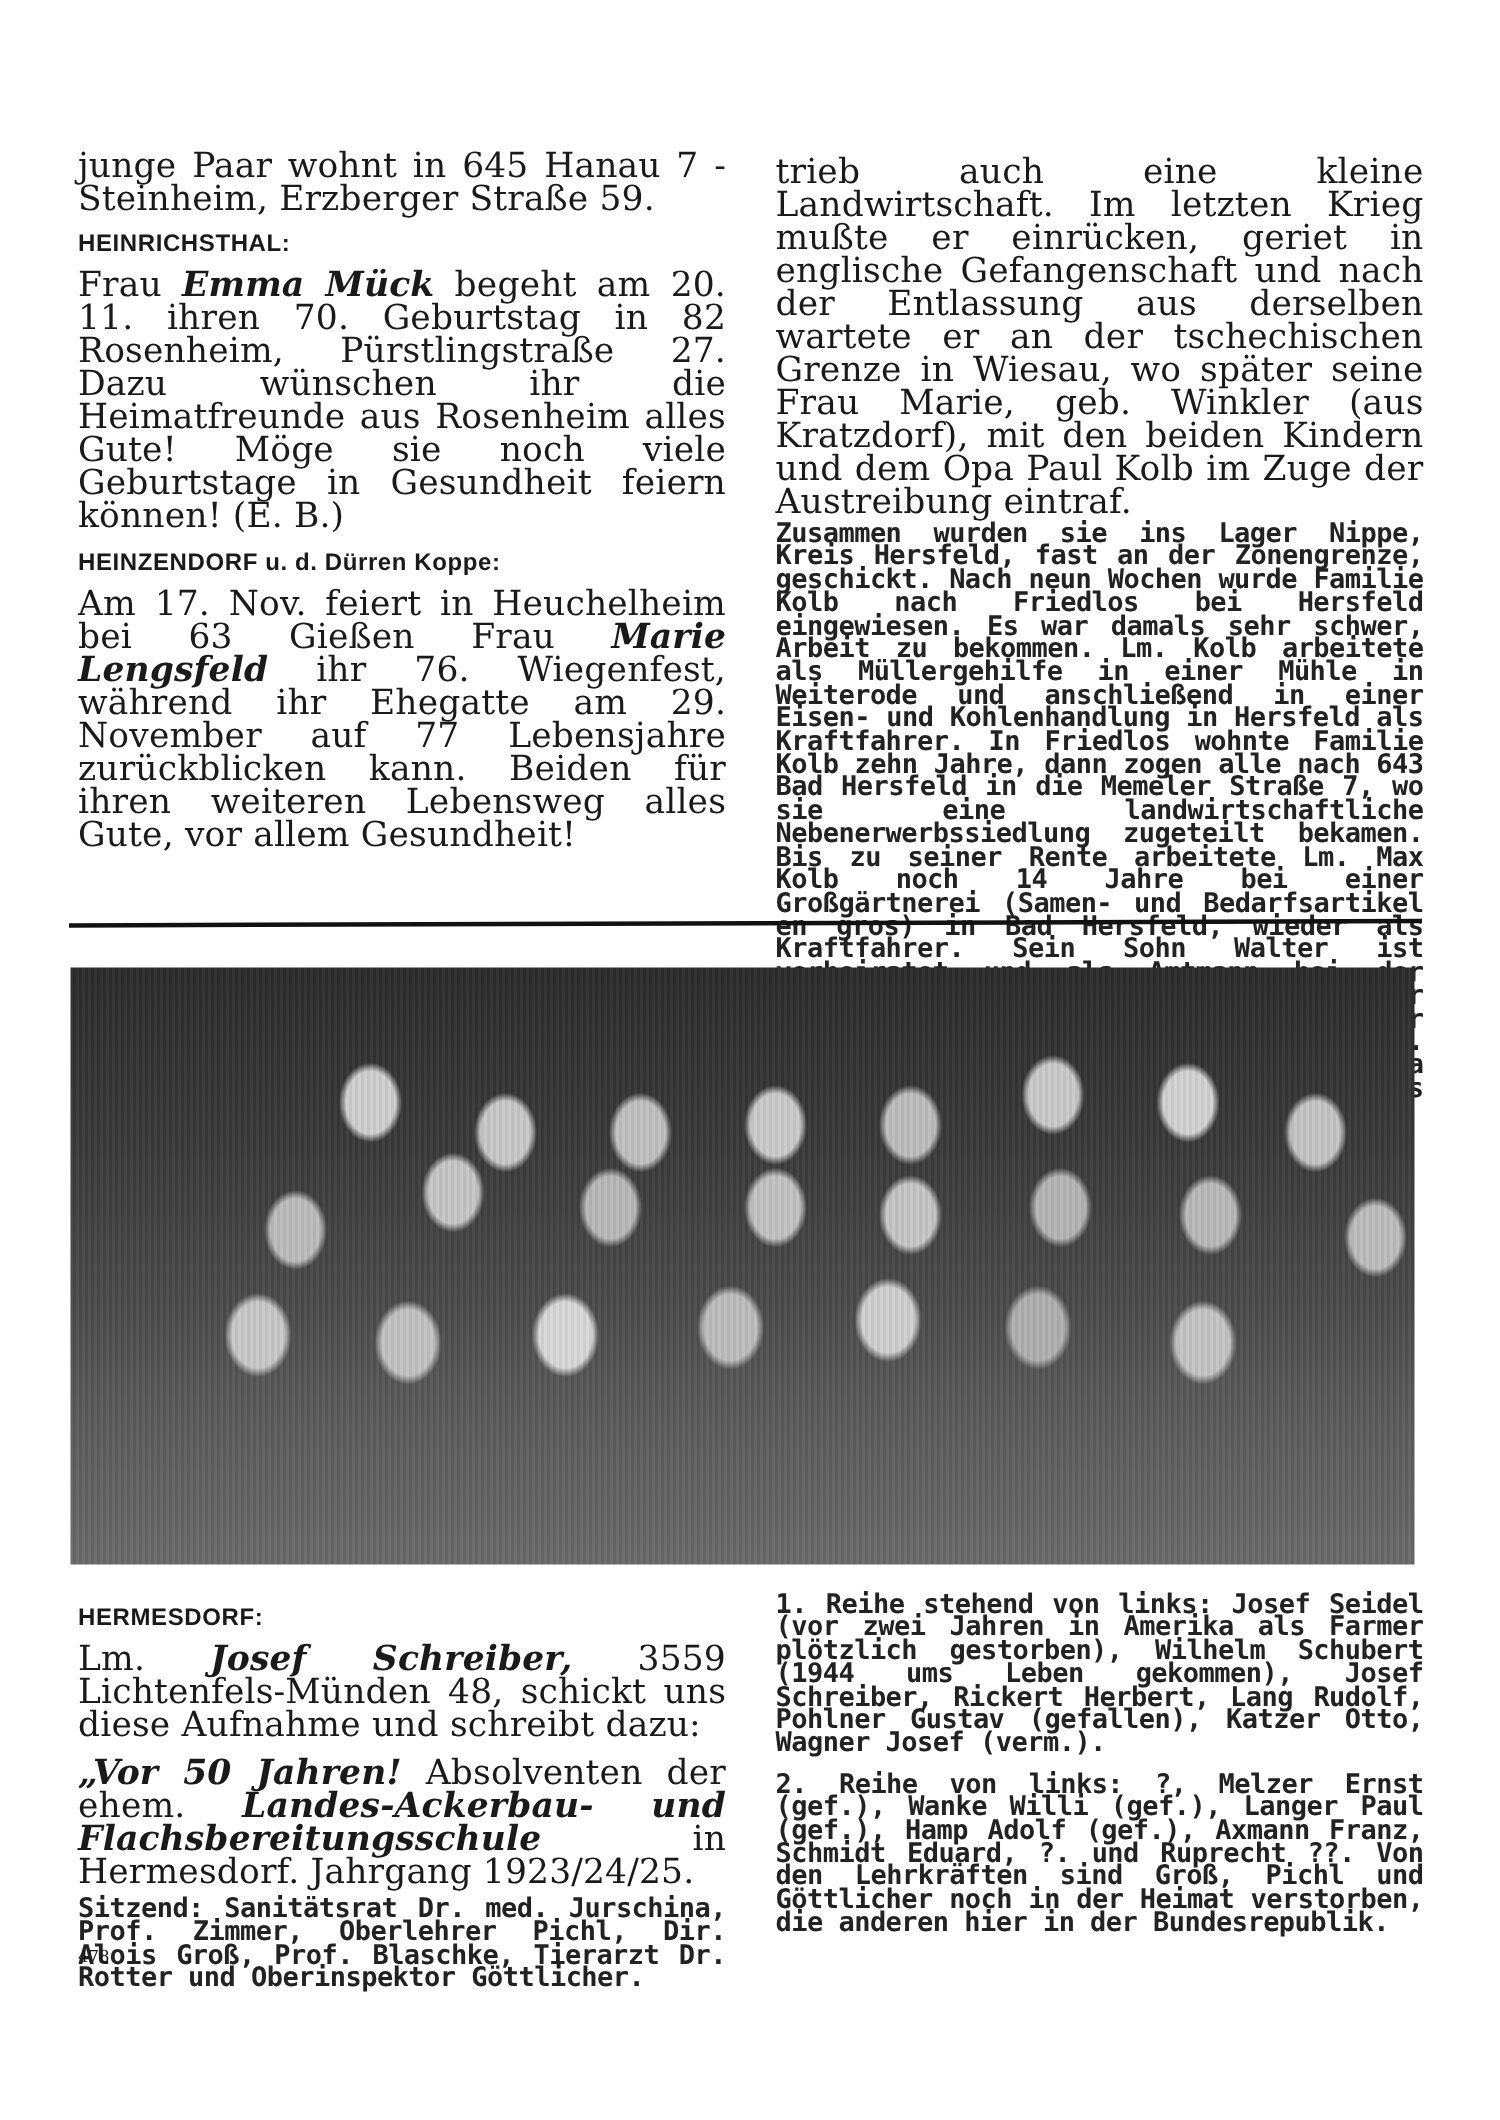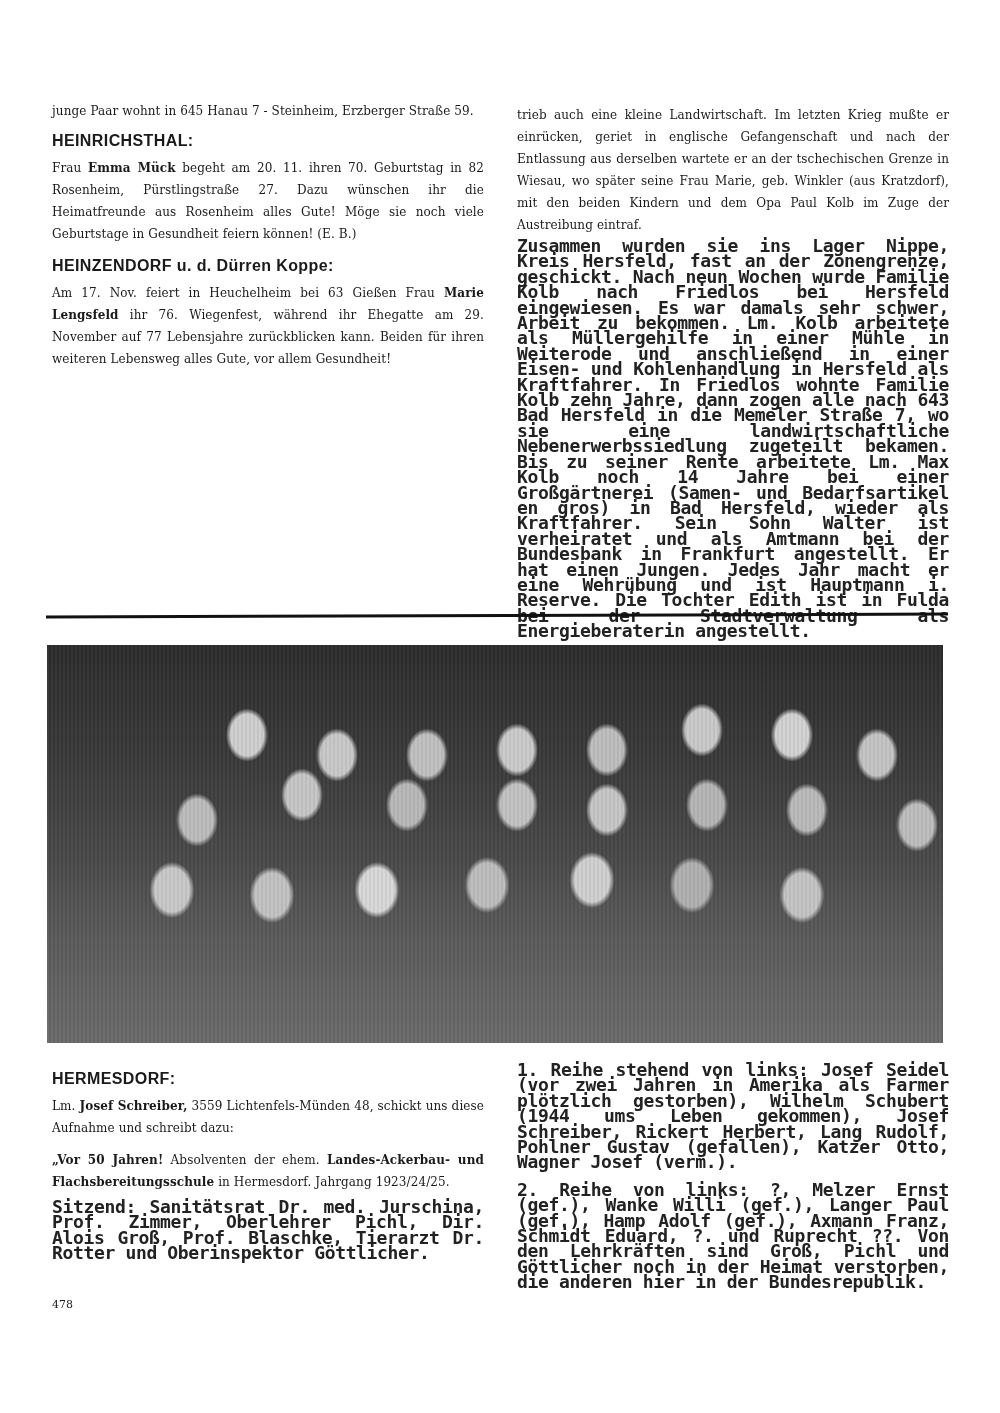--- a/index.html
+++ b/index.html
@@ -7,7 +7,7 @@
     .col { position: absolute; font-family: "DejaVu Serif", "Liberation Serif", serif; }
     .col-left { left: 52px; top: 100px; width: 432px; }
     .col-right { left: 517px; top: 104px; width: 432px; }
-    .lg { font-size: 12px; line-height: 22px; text-align: justify; margin: 0; letter-spacing: 0.1px; }
+    .lg { font-size: 23px; line-height: 22px; text-align: justify; margin: 0; letter-spacing: 0.1px; }
     .sm { font-family: "DejaVu Sans Mono", "Liberation Mono", monospace; font-size: 18px; line-height: 15.4px; text-align: justify; margin: 0; font-weight: bold; letter-spacing: -0.35px; color: #222; }
     .head { font-family: Liberation Sans, sans-serif; font-weight: bold; font-size: 16px; letter-spacing: 0.4px; margin: 10px 0 5px 0; line-height: 22px; }
     .head.first { margin-top: 8px; }

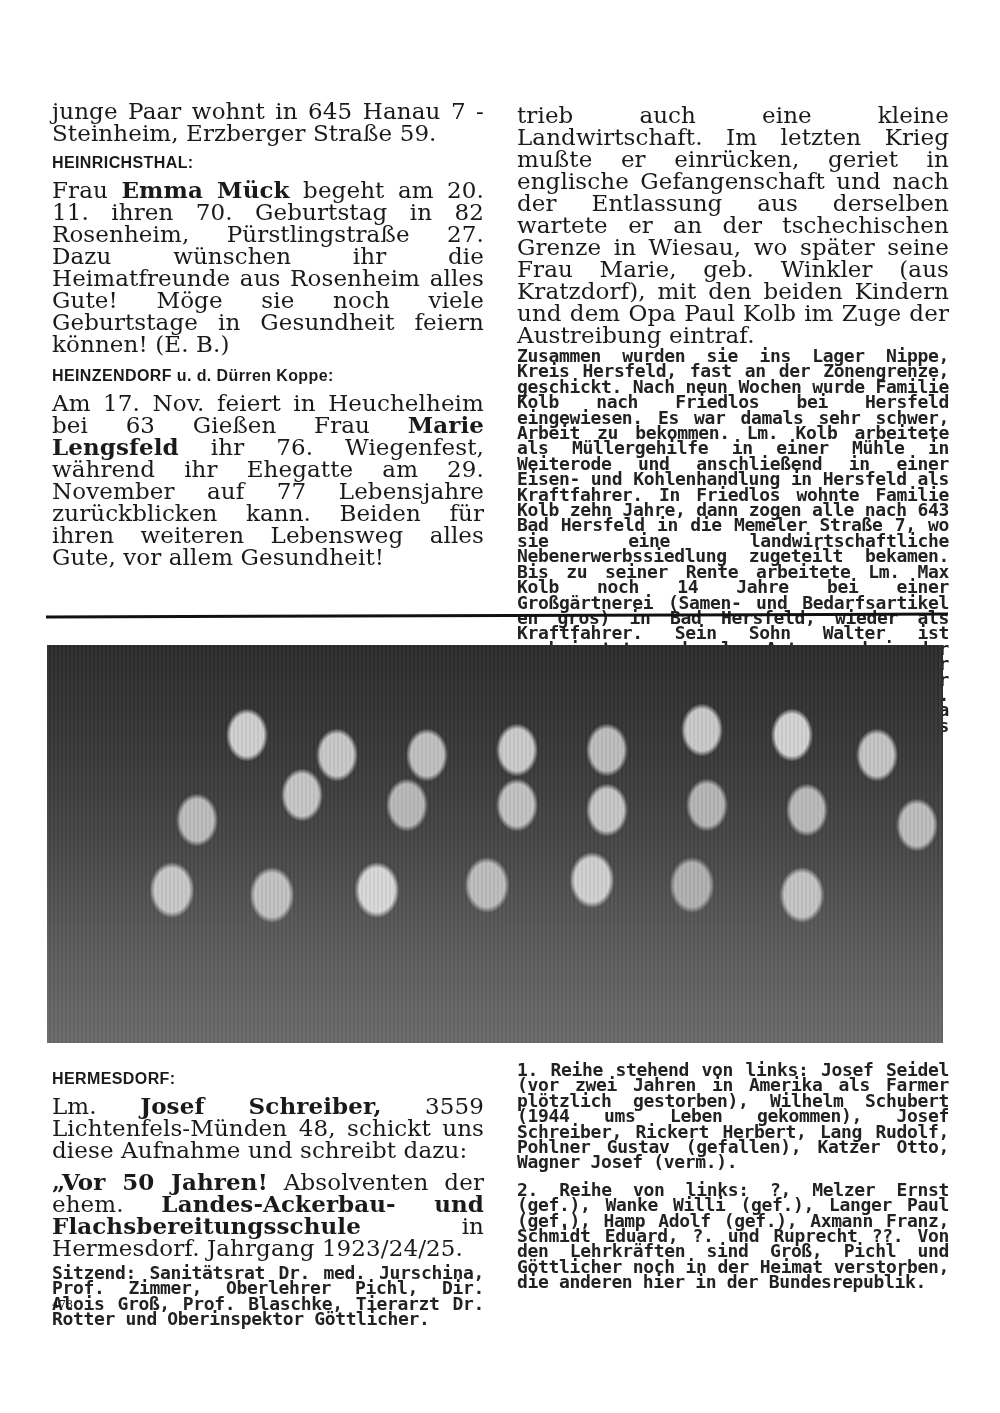--- a/index.html
+++ b/index.html
@@ -11,7 +11,7 @@
     .sm { font-family: "DejaVu Sans Mono", "Liberation Mono", monospace; font-size: 18px; line-height: 15.4px; text-align: justify; margin: 0; font-weight: bold; letter-spacing: -0.35px; color: #222; }
     .head { font-family: Liberation Sans, sans-serif; font-weight: bold; font-size: 16px; letter-spacing: 0.4px; margin: 10px 0 5px 0; line-height: 22px; }
     .head.first { margin-top: 8px; }
-    b { font-weight: bold; }
+    b { font-weight: bold; font-style: italic; }
     .right { text-align: right; }
     .rule { position: absolute; left: 46px; top: 614px; width: 902px; height: 3px; background: #111; transform: rotate(-0.18deg); }
     .photo { position: absolute; left: 47px; top: 645px; width: 896px; height: 398px; overflow: hidden;

